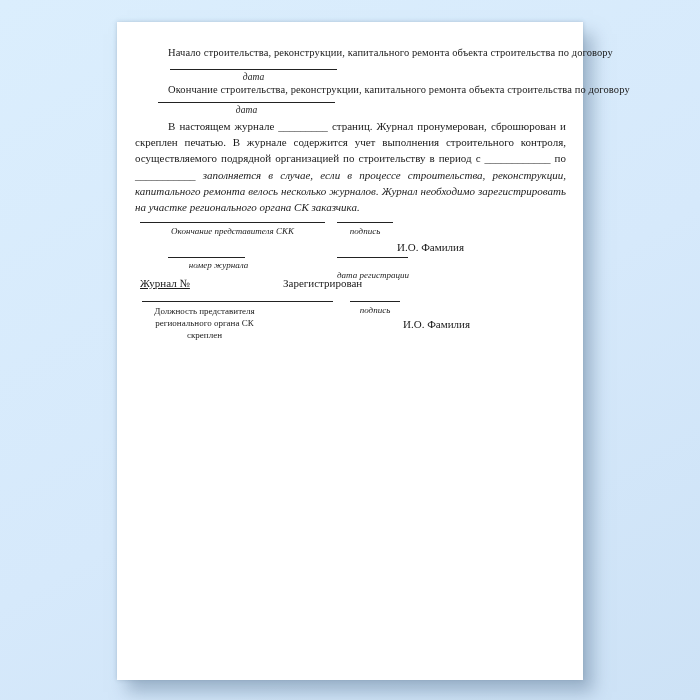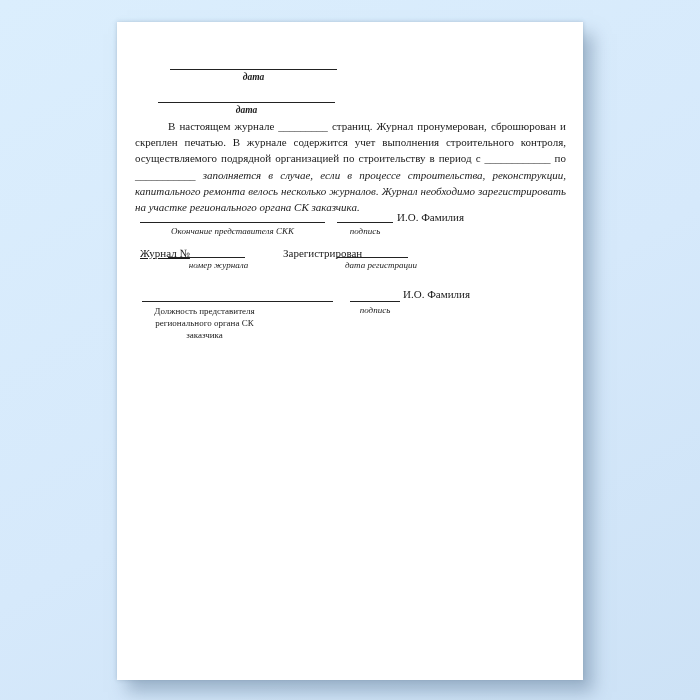--- a/index.html
+++ b/index.html
@@ -64,6 +64,7 @@
 <div class="canvas">
   <div class="sheet">
 
+    <div class="abs doc-line" style="left:18px;top:25px;">Начало строительства, реконструкции, капитального ремонта объекта строительства по договору</div>
     <div class="abs blank" style="left:53px;top:47px;width:167px;"></div>
     <div class="abs hint" style="left:53px;top:50px;width:167px;">дата</div>
 

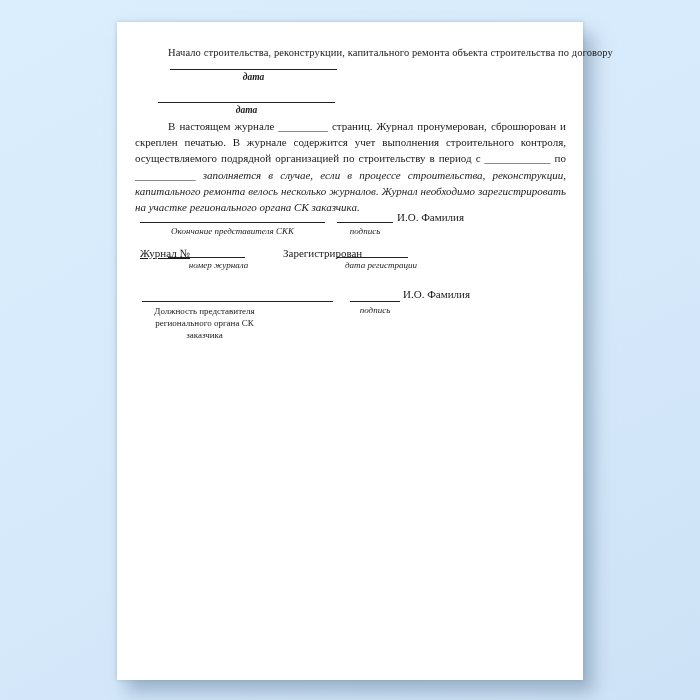--- a/index.html
+++ b/index.html
@@ -34,7 +34,6 @@
     font-style:italic;
     text-align:center;
     white-space:nowrap;
-    font-weight:bold;
   }
   .hint-sm{
     font-size:9px;

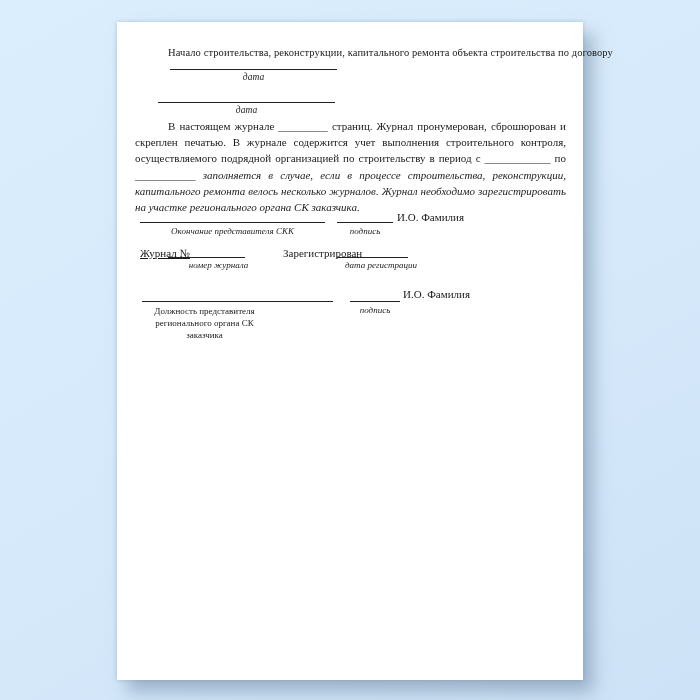--- a/index.html
+++ b/index.html
@@ -67,6 +67,7 @@
     <div class="abs blank" style="left:53px;top:47px;width:167px;"></div>
     <div class="abs hint" style="left:53px;top:50px;width:167px;">дата</div>
 
+    <div class="abs doc-line" style="left:18px;top:62px;">Окончание строительства, реконструкции, капитального ремонта объекта строительства по договору</div>
     <div class="abs blank" style="left:41px;top:80px;width:177px;"></div>
     <div class="abs hint" style="left:41px;top:83px;width:177px;">дата</div>
 

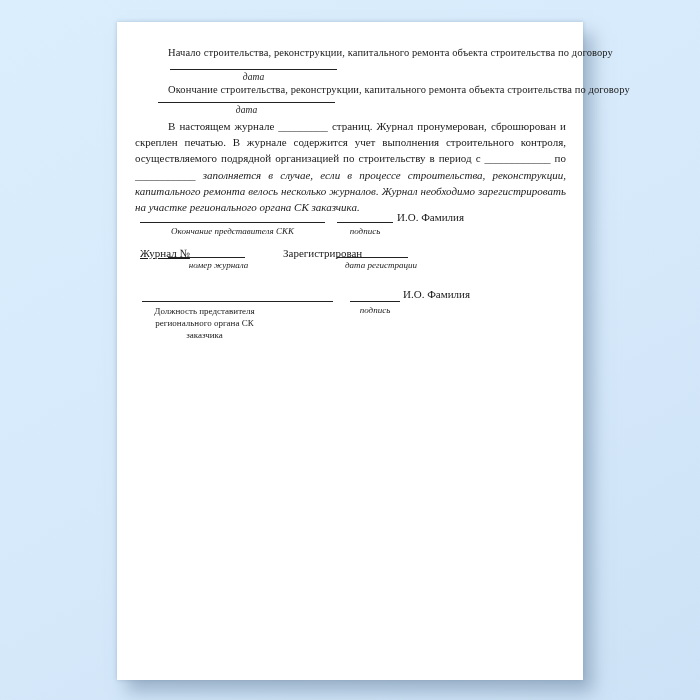--- a/index.html
+++ b/index.html
@@ -50,7 +50,7 @@
     font-family:Liberation Serif, serif;
   }
   .para .it{font-style:italic;}
-  .plain{font-size:11px;white-space:nowrap;}
+  .plain{font-size:11px;white-space:nowrap;margin-top:30px;}
   .poslabel2{
     font-size:9px;
     text-align:center;

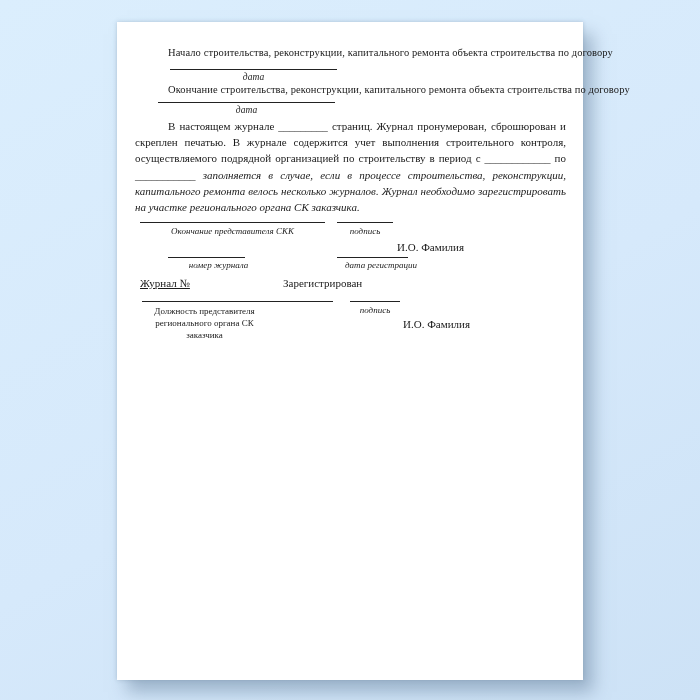--- a/index.html
+++ b/index.html
@@ -84,7 +84,7 @@
     <div class="abs plain" style="left:166px;top:225px;">Зарегистрирован</div>
     <div class="abs blank" style="left:220px;top:235px;width:71px;"></div>
     <div class="abs hint-sm" style="left:63px;top:238px;width:77px;">номер журнала</div>
-    <div class="abs hint-sm" style="left:220px;top:238px;width:71px;margin-left:8px;">дата регистрации</div>
+    <div class="abs hint-sm" style="left:220px;top:248px;width:71px;">дата регистрации</div>
 
     <div class="abs blank" style="left:25px;top:279px;width:191px;"></div>
     <div class="abs blank" style="left:233px;top:279px;width:50px;"></div>

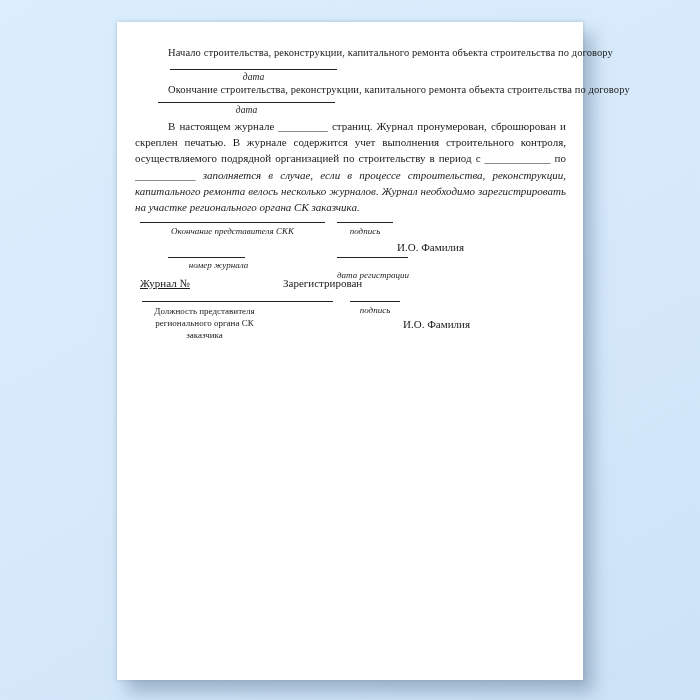--- a/index.html
+++ b/index.html
@@ -91,7 +91,7 @@
     <div class="abs plain" style="left:286px;top:266px;">И.О. Фамилия</div>
     <div class="abs poslabel2" style="left:20px;top:283px;width:135px;">
       <div>Должность представителя</div>
-      <div>регионального органа СК заказчика</div>
+      <div>регионального органа СК скреплен</div>
     </div>
     <div class="abs hint-sm" style="left:233px;top:283px;width:50px;">подпись</div>
 

